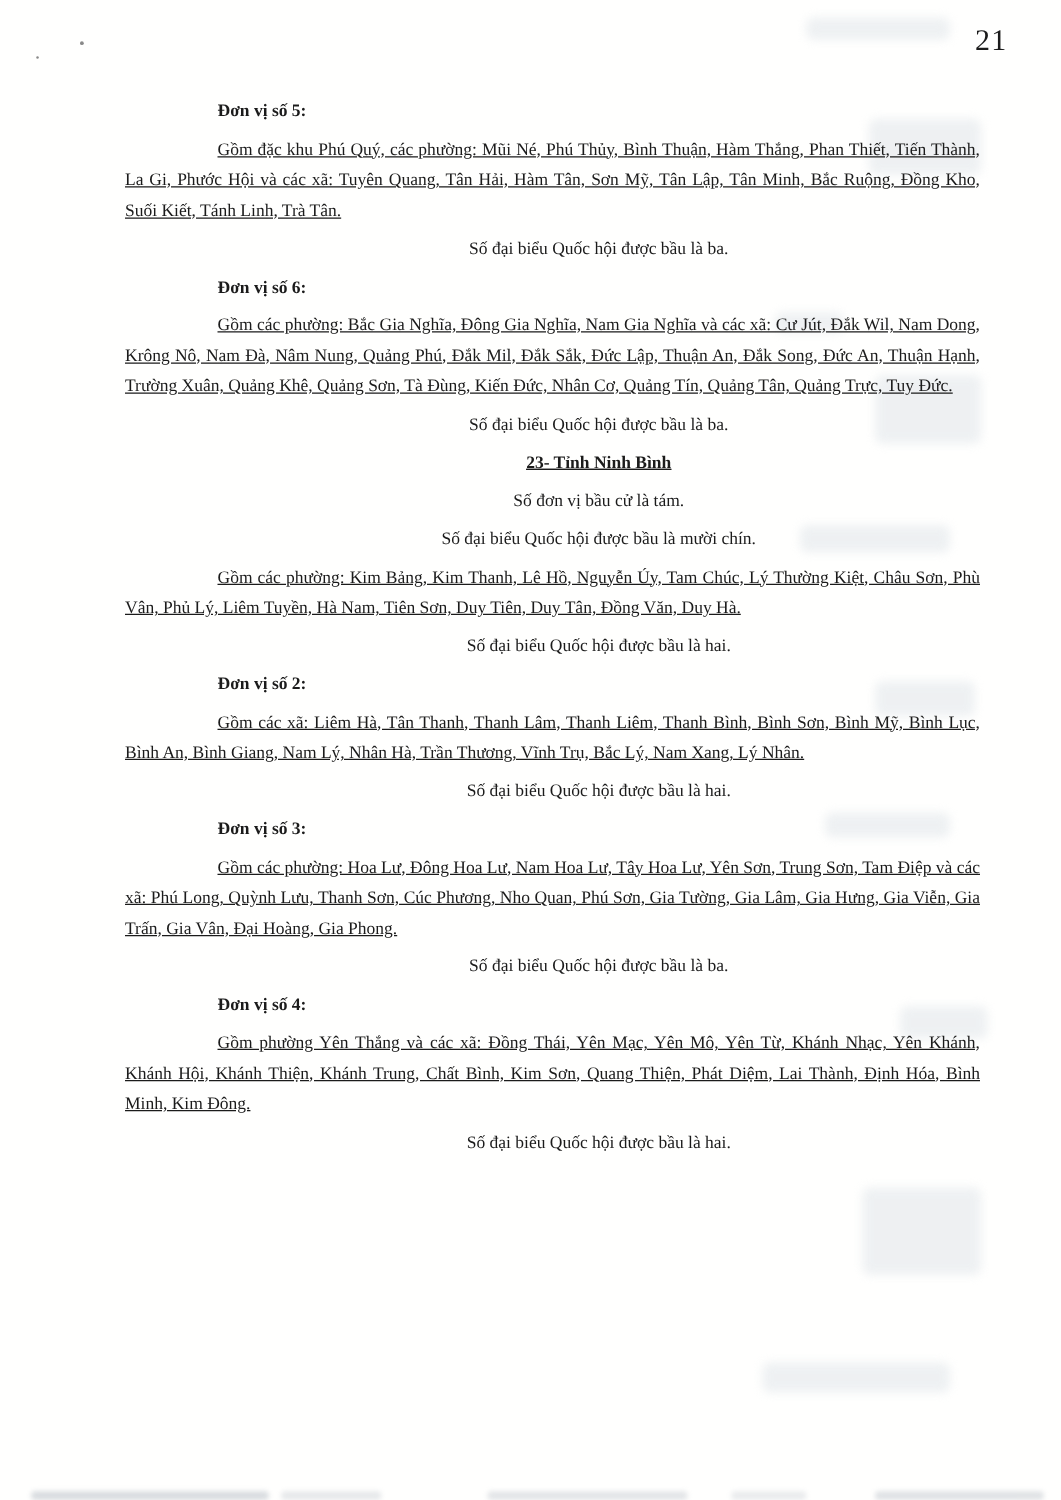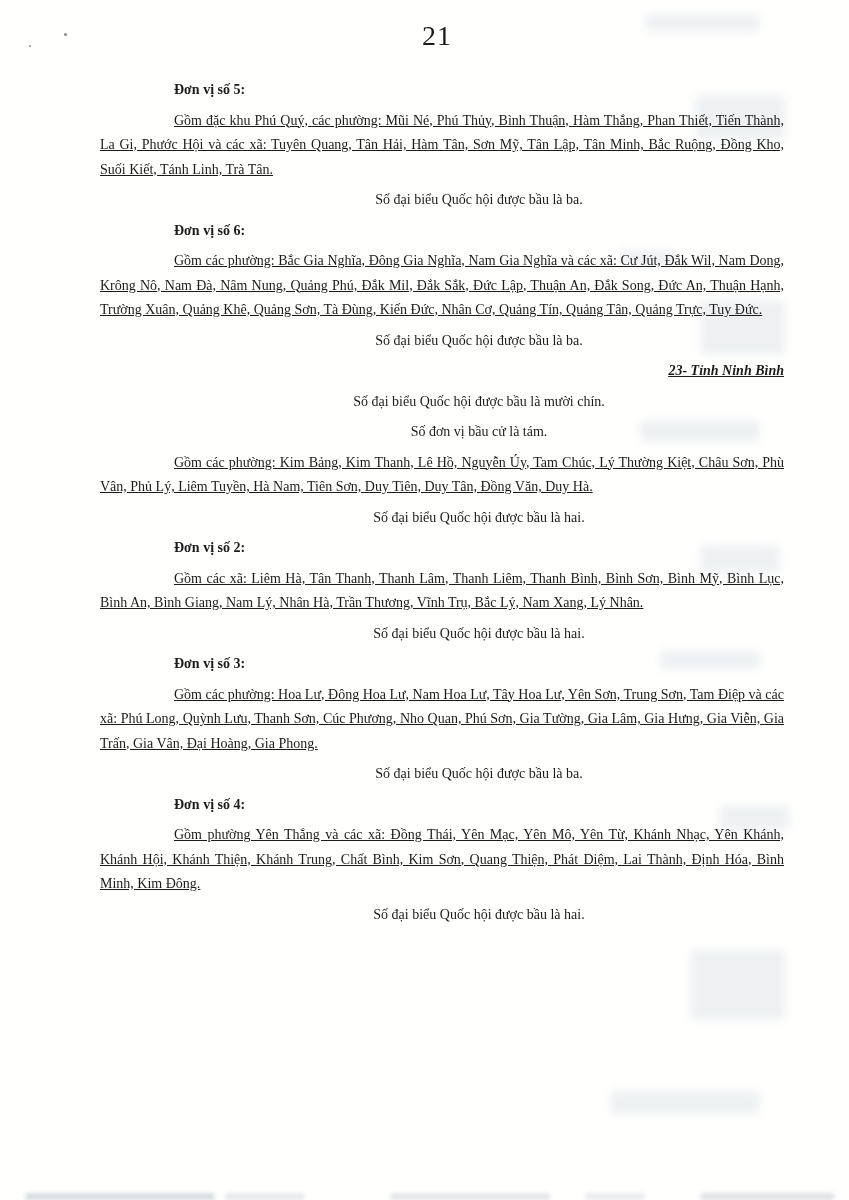--- a/index.html
+++ b/index.html
@@ -17,9 +17,9 @@
     }
     .page-number {
       position: absolute;
-      top: 20px; left: 92px; width: 690px;
-      text-align: center;
-      font-size: 28px;
+      top: 20px; left: 116px; width: 690px;
+      text-align: right;
+      font-size: 24px;
       letter-spacing: 1px;
     }
     .content {

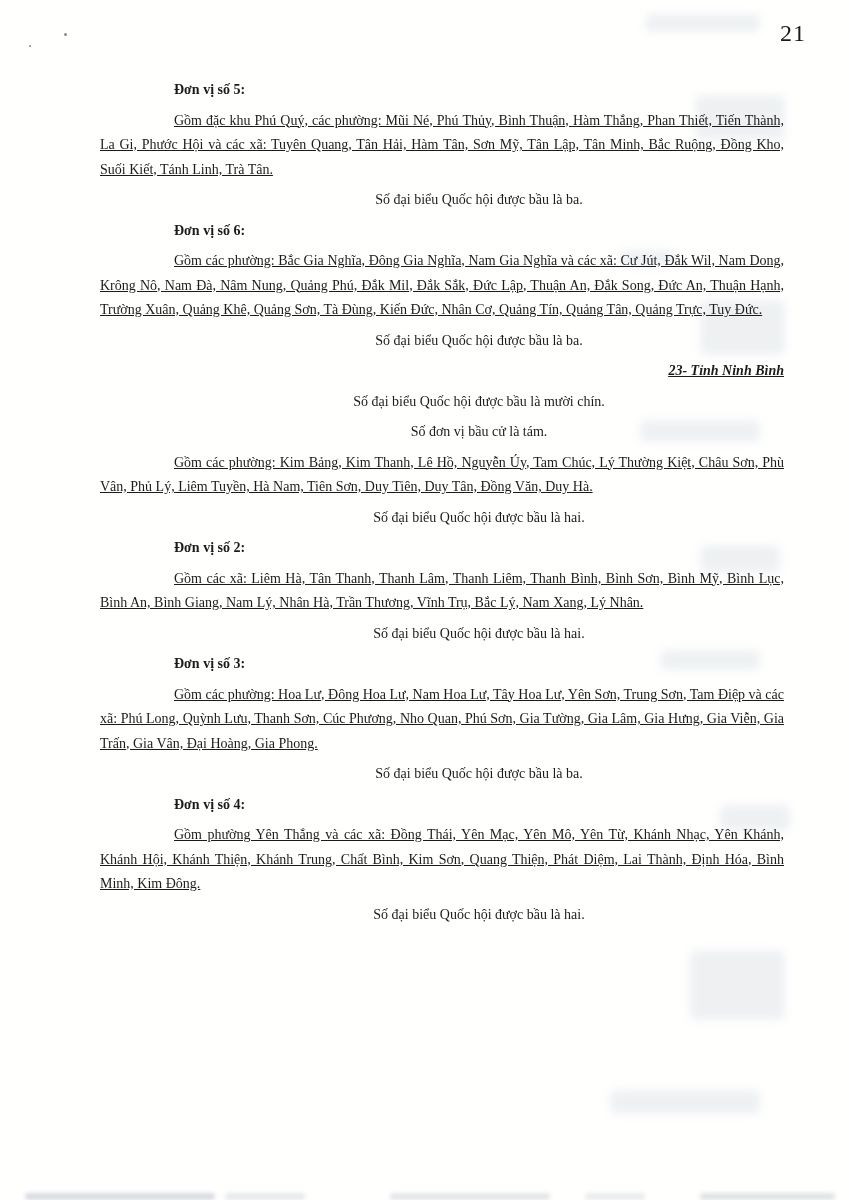--- a/index.html
+++ b/index.html
@@ -32,7 +32,7 @@
     .para { text-align: justify; text-decoration: underline; }
     .plain { text-align: center; }
     .unit-heading { font-weight: bold; text-align: left; }
-    .province-heading { font-weight: bold; text-decoration: underline; text-align: right; font-style: italic; }
+    .province-heading { font-weight: bold; text-decoration: underline; text-align: center; }
     .province-heading span { text-decoration: underline; }
     
     .speckle {

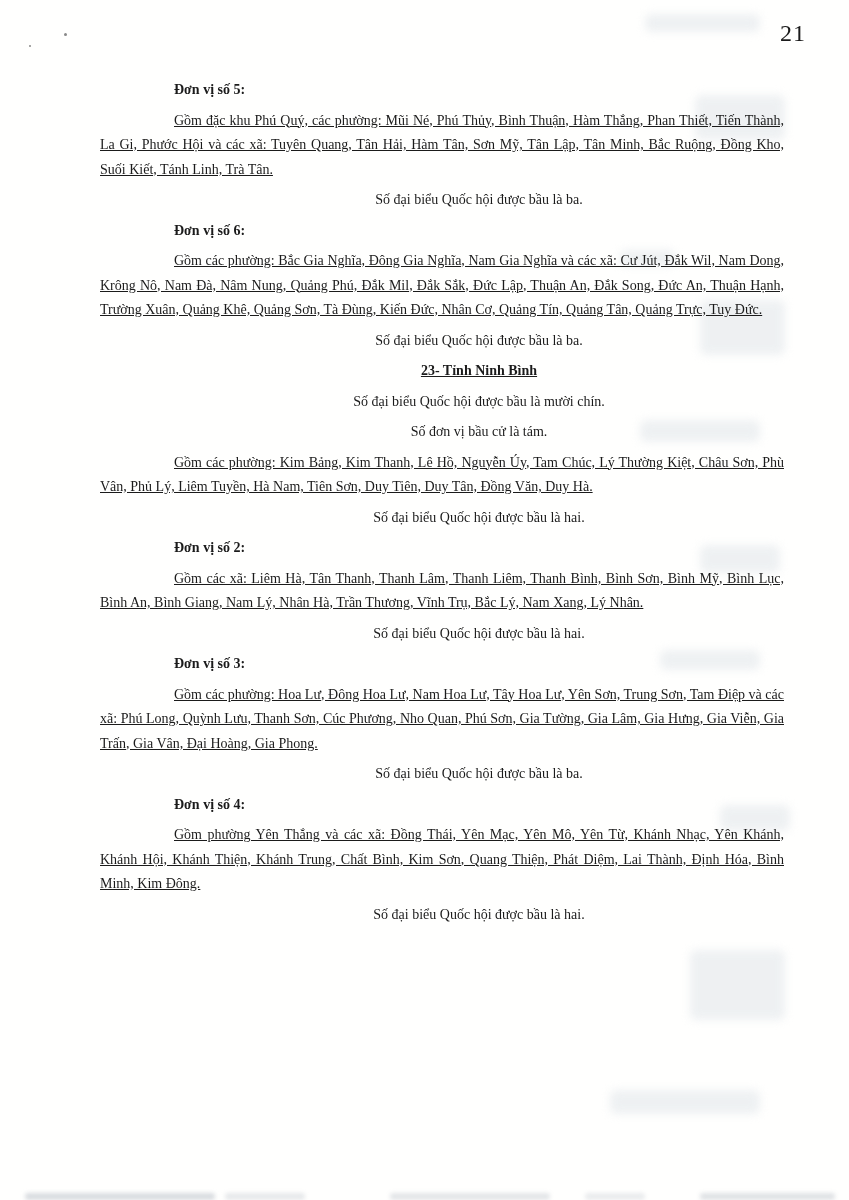--- a/index.html
+++ b/index.html
@@ -86,8 +86,8 @@
     <div class="block plain">Số đại biểu Quốc hội được bầu là ba.</div>
 
     <div class="block province-heading"><span>23- Tỉnh Ninh Bình</span></div>
+    <div class="block plain">Số đơn vị bầu cử là tám.</div>
     <div class="block plain">Số đại biểu Quốc hội được bầu là mười chín.</div>
-    <div class="block plain">Số đơn vị bầu cử là tám.</div>
 
     <div class="block para">Gồm các phường: Kim Bảng, Kim Thanh, Lê Hồ, Nguyễn Úy, Tam Chúc, Lý Thường Kiệt, Châu Sơn, Phù Vân, Phủ Lý, Liêm Tuyền, Hà Nam, Tiên Sơn, Duy Tiên, Duy Tân, Đồng Văn, Duy Hà.</div>
     <div class="block plain">Số đại biểu Quốc hội được bầu là hai.</div>

